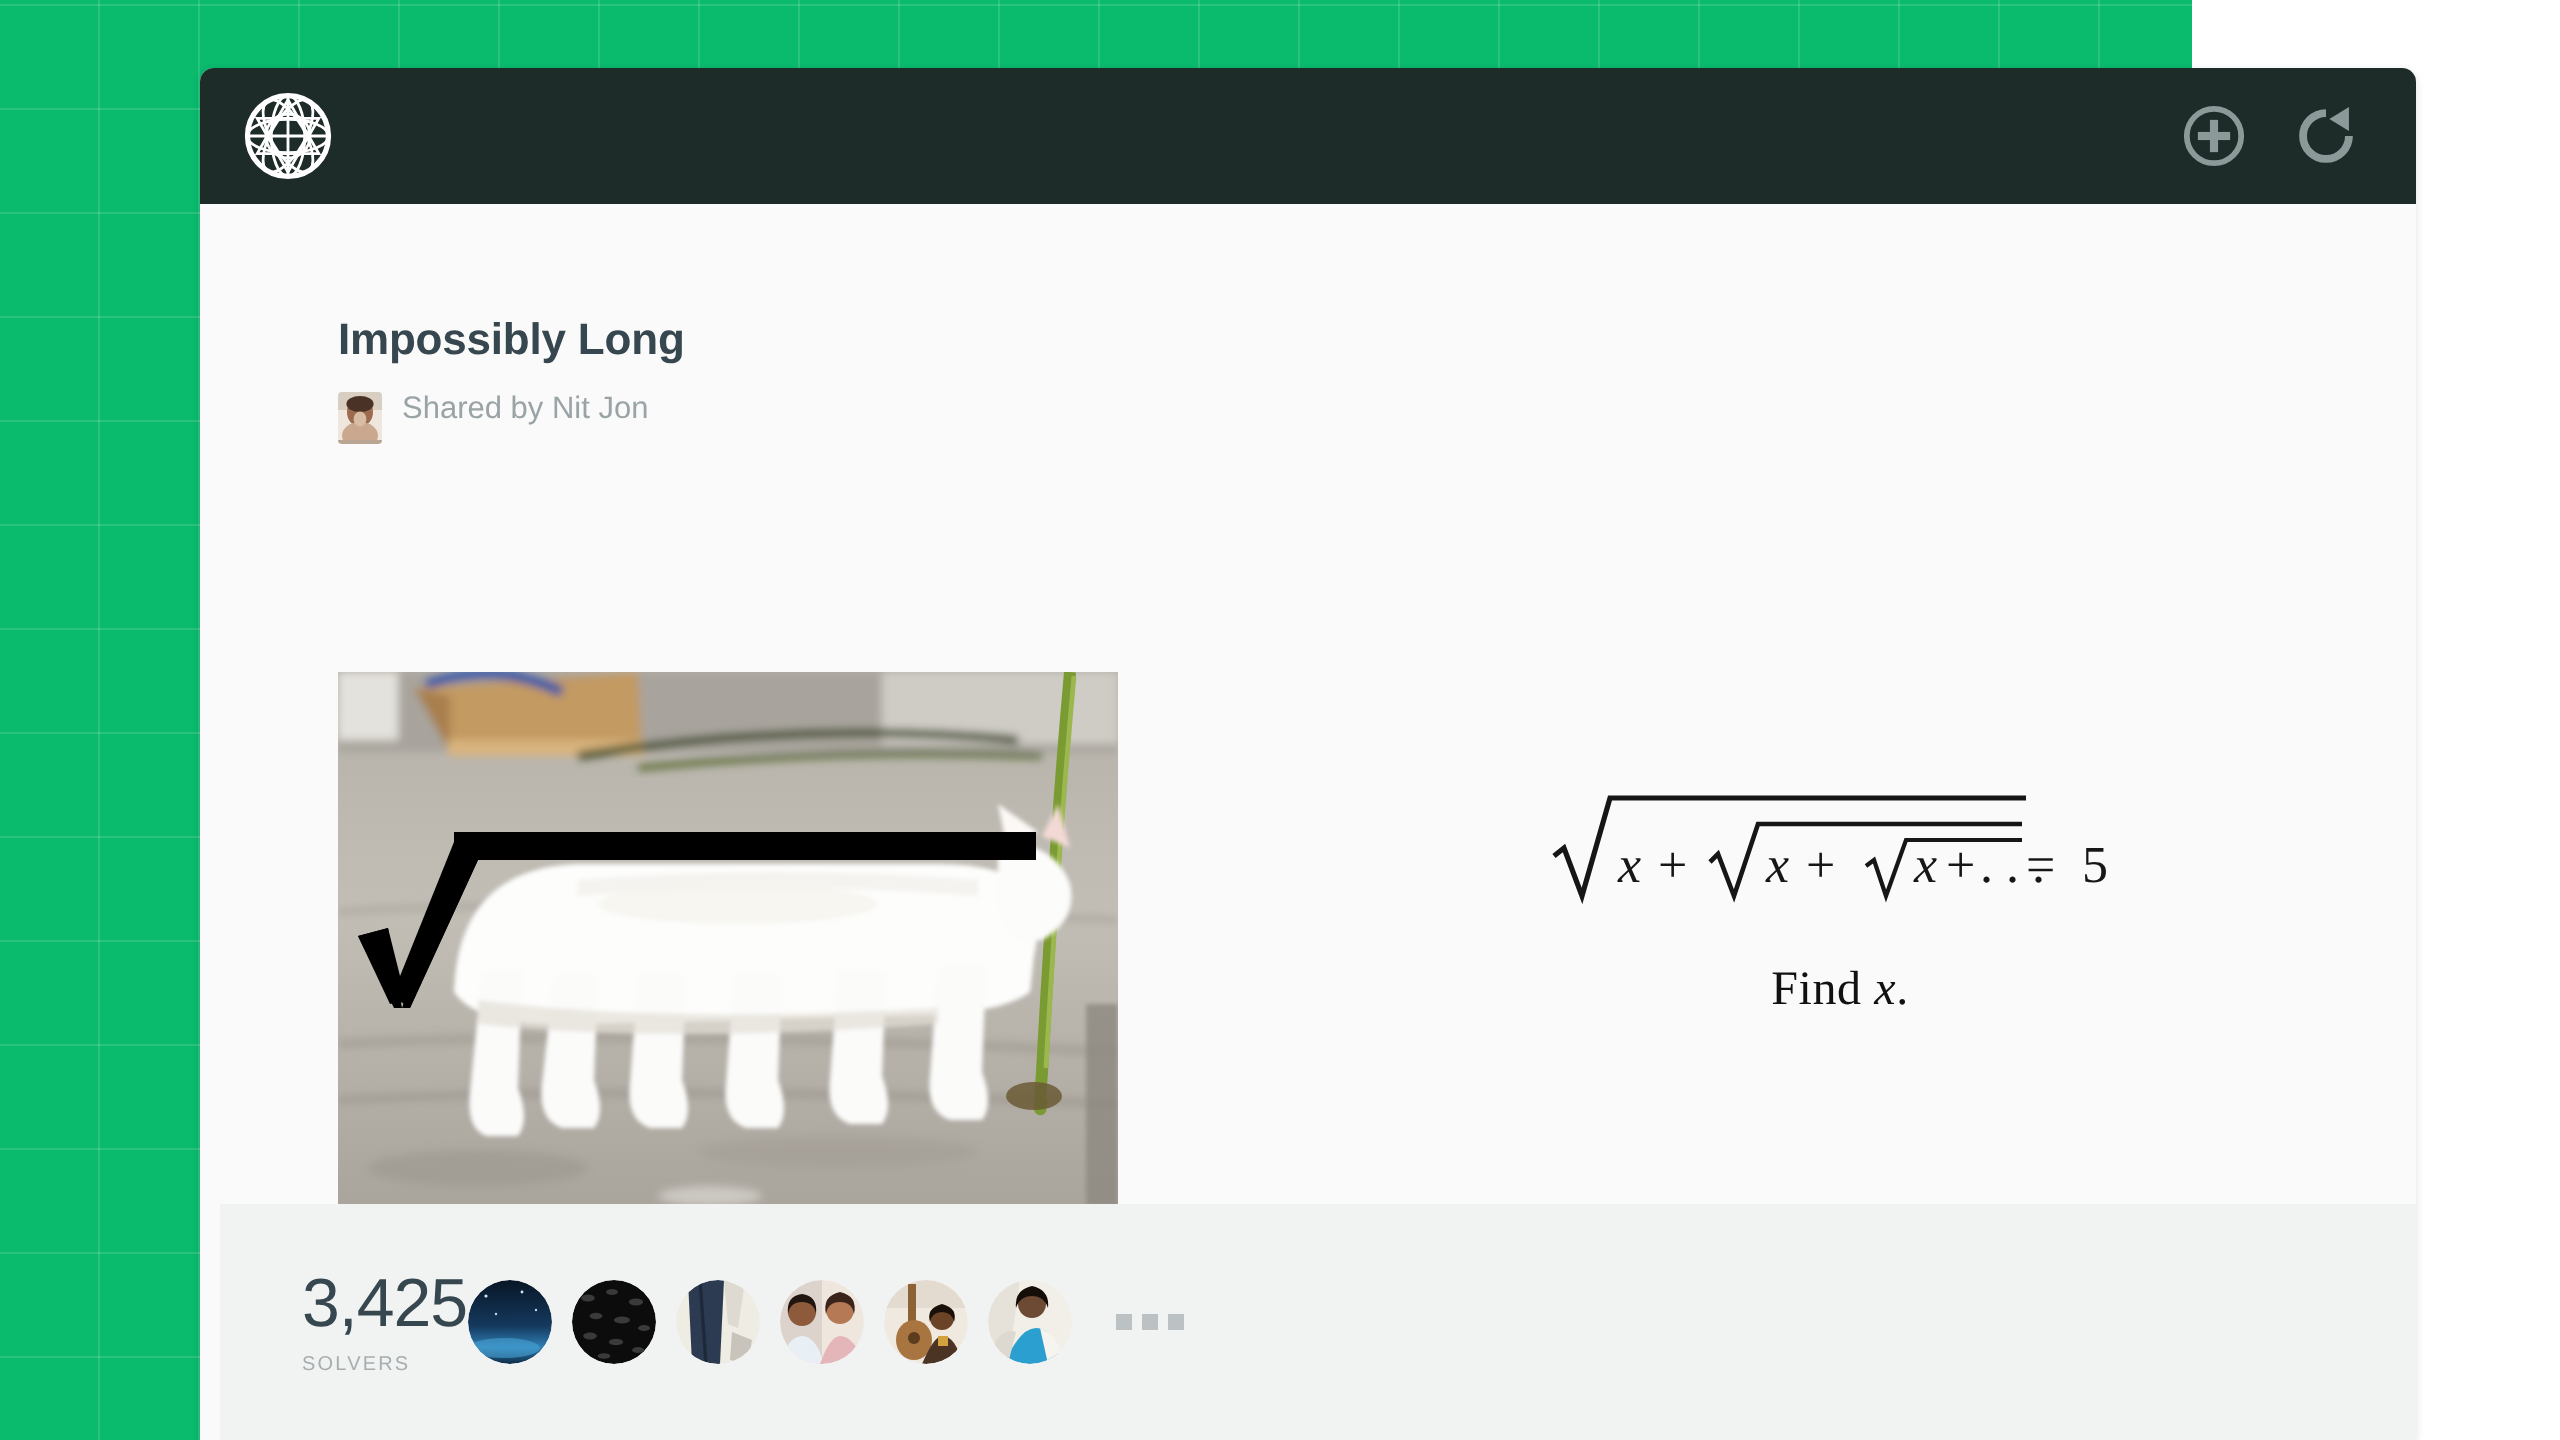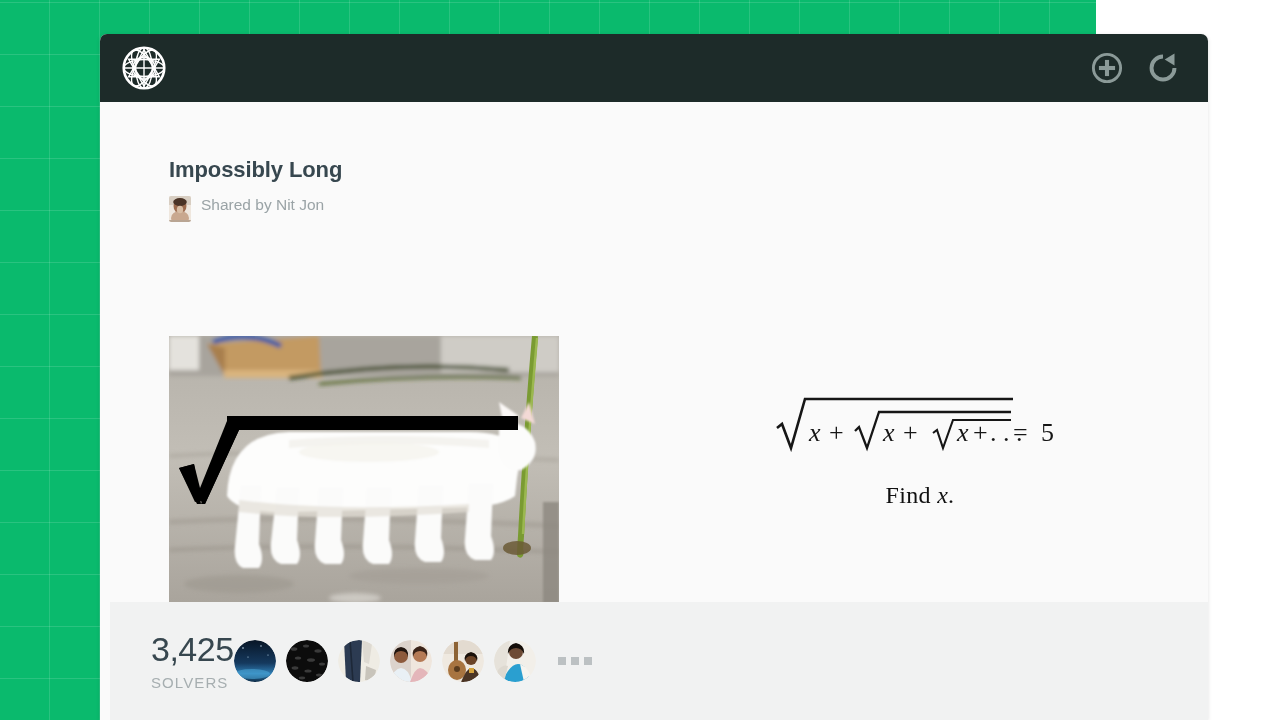--- a/index.html
+++ b/index.html
@@ -172,7 +172,7 @@
   }
   .solvers-label {
     margin-top: 9px;
-    font-size: 15px;
+    font-size: 10px;
     letter-spacing: 1.1px;
     color: #a6aeb0;
   }

